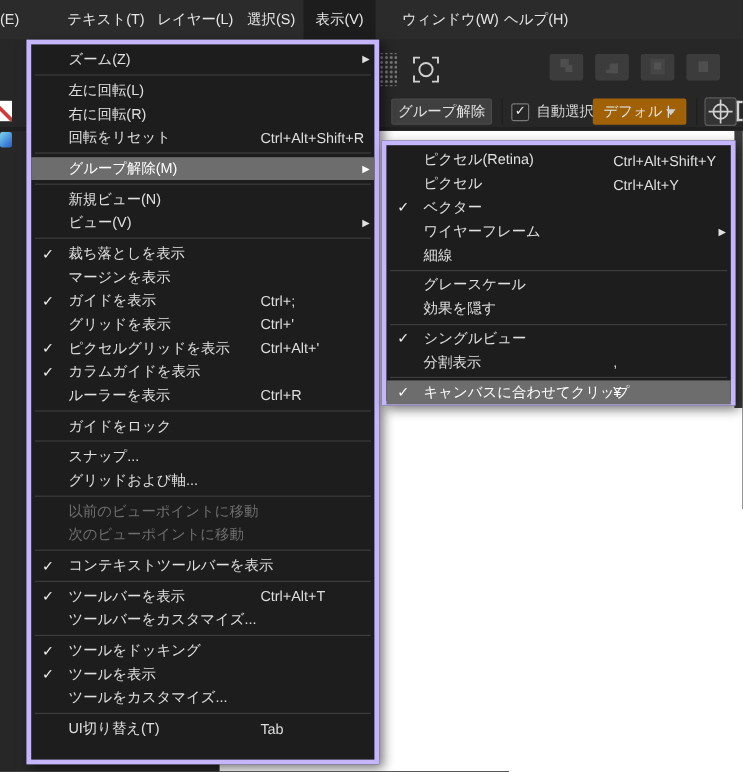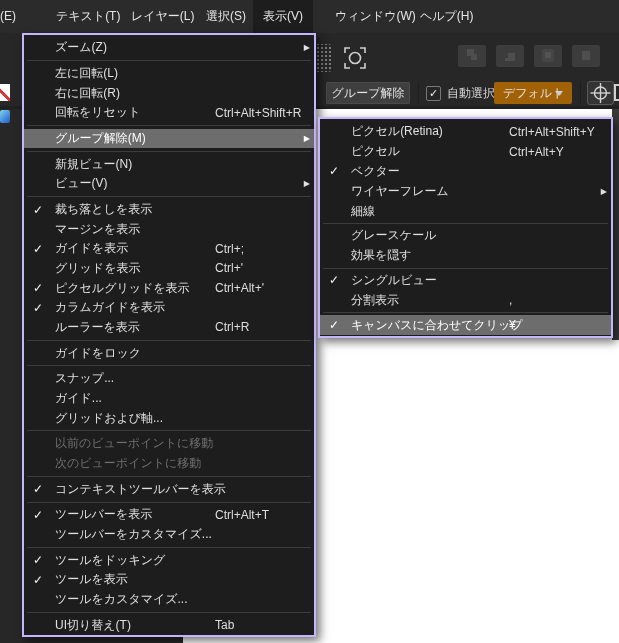--- a/index.html
+++ b/index.html
@@ -55,7 +55,7 @@
     background:linear-gradient(135deg,#7fd4ef 0%,#3a7fd9 70%,#2c5bb0 100%);}
 
   
-  .menu{position:absolute;background:#1d1d1d;border:2px solid #c4b5fd;box-sizing:border-box;
+  .menu{position:absolute;background:#1d1d1d;border:4px solid #c4b5fd;box-sizing:border-box;
         box-shadow:4px 4px 9px rgba(0,0,0,.55);z-index:10;padding:3px 0;}
   #view-menu{left:22px;top:33px;width:294px;height:604px;}
   #view-mode-menu{left:318px;top:117px;width:295px;height:221px;}

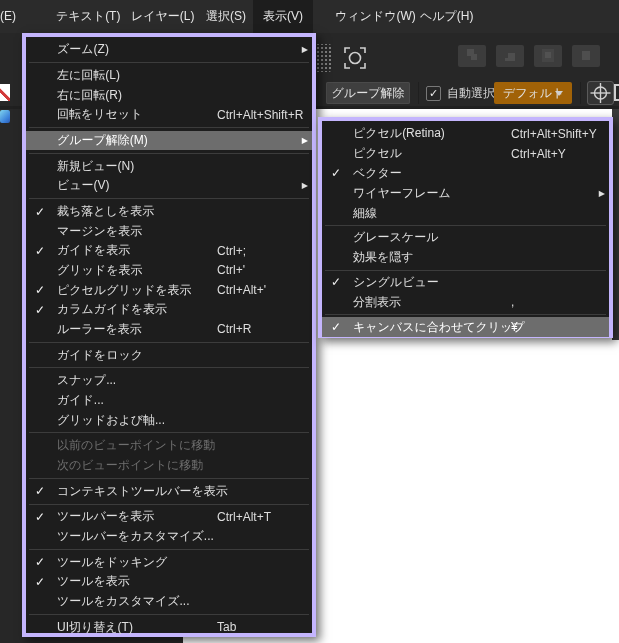--- a/index.html
+++ b/index.html
@@ -249,12 +249,6 @@
       </div>
       <div class="mrow">
         <span class="chk"></span>
-        <span class="lab">ガイド...</span>
-        <span class="sc"></span>
-        <span class="arr"></span>
-      </div>
-      <div class="mrow">
-        <span class="chk"></span>
         <span class="lab">グリッドおよび軸...</span>
         <span class="sc"></span>
         <span class="arr"></span>

